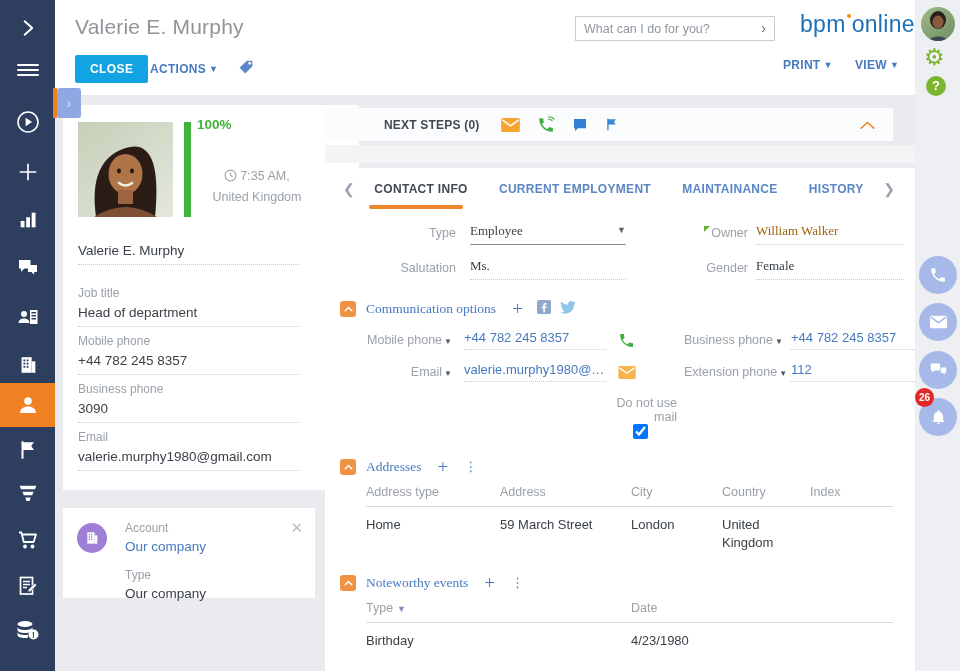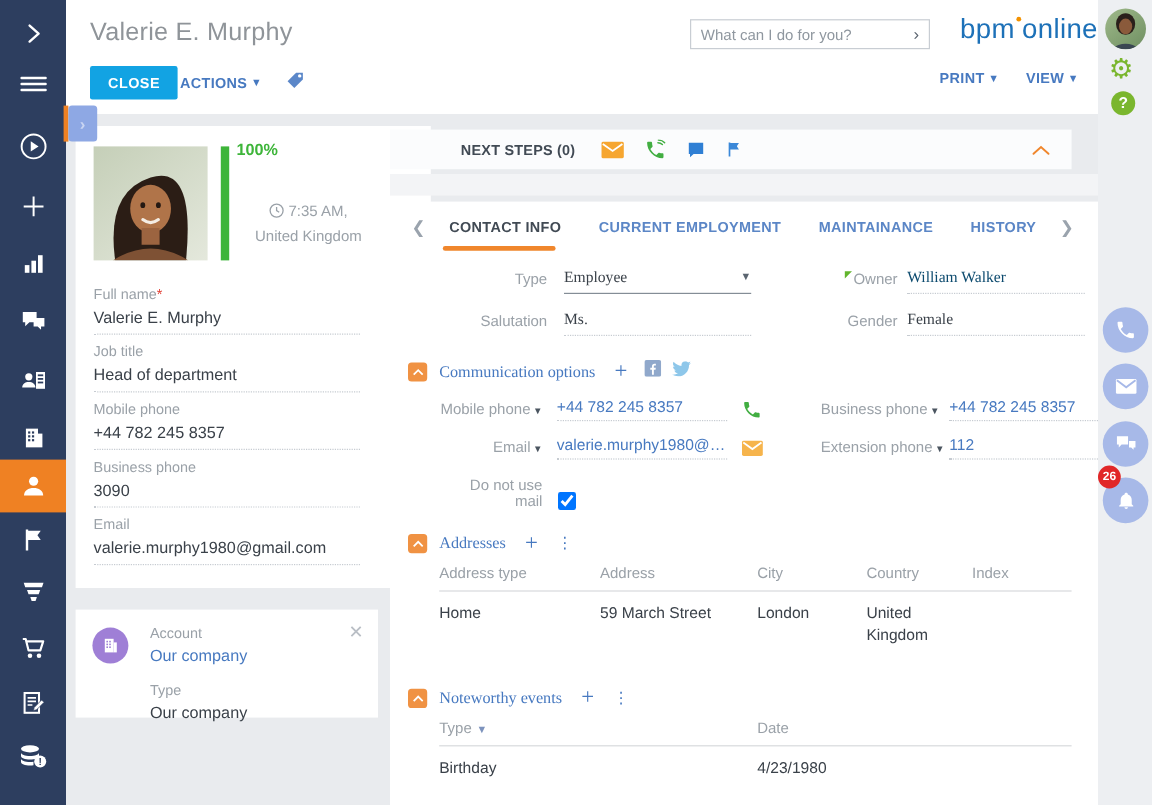--- a/index.html
+++ b/index.html
@@ -90,7 +90,7 @@
   .fval.v1 { width:156px; margin-left:14px; } .fval.v2 { width:148px; margin-left:8px; }
   .u-dot { border-bottom:1px dotted #c6cbd1; } .u-solid { border-bottom:1px solid #848d96; }
   .fval .dd-caret { float:right; font-size:9px; color:#5b6570; margin-top:2px; cursor:pointer; }
-  .link { color:#0c4a6e; cursor:pointer; }
+  .link { color:#a16207; cursor:pointer; }
   .owner-mark { display:inline-block; width:0; height:0; border-top:6px solid #62b52d; border-right:6px solid transparent; vertical-align:top; margin-right:1px; }
 
   .section-header { display:flex; align-items:center; margin:20px 0 0 15px;font-family:Liberation Serif, serif; }

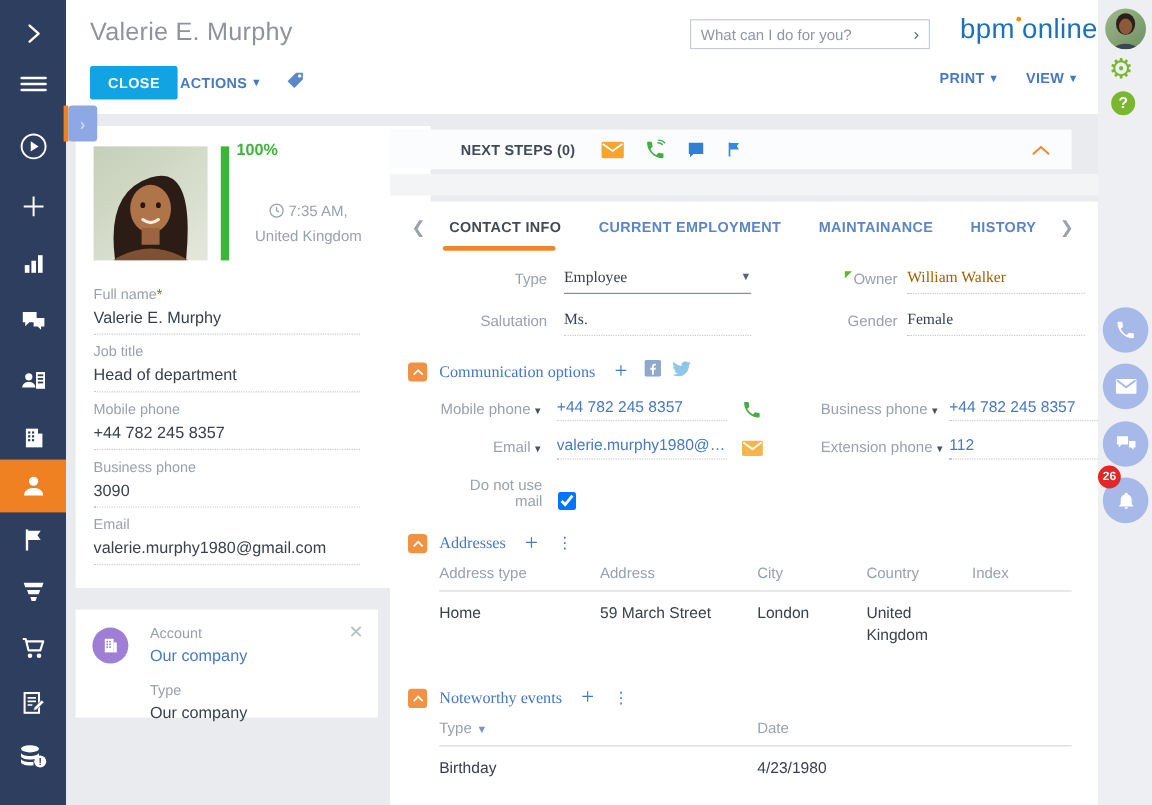--- a/index.html
+++ b/index.html
@@ -310,7 +310,6 @@
     </div>
 
     <div class="pfield" style="top:133px;">
-      <div class="lbl"><span>Full name</span><span class="req">*</span></div>
       <div class="val">Valerie E. Murphy</div>
     </div>
     <div class="pfield" style="top:181px;">

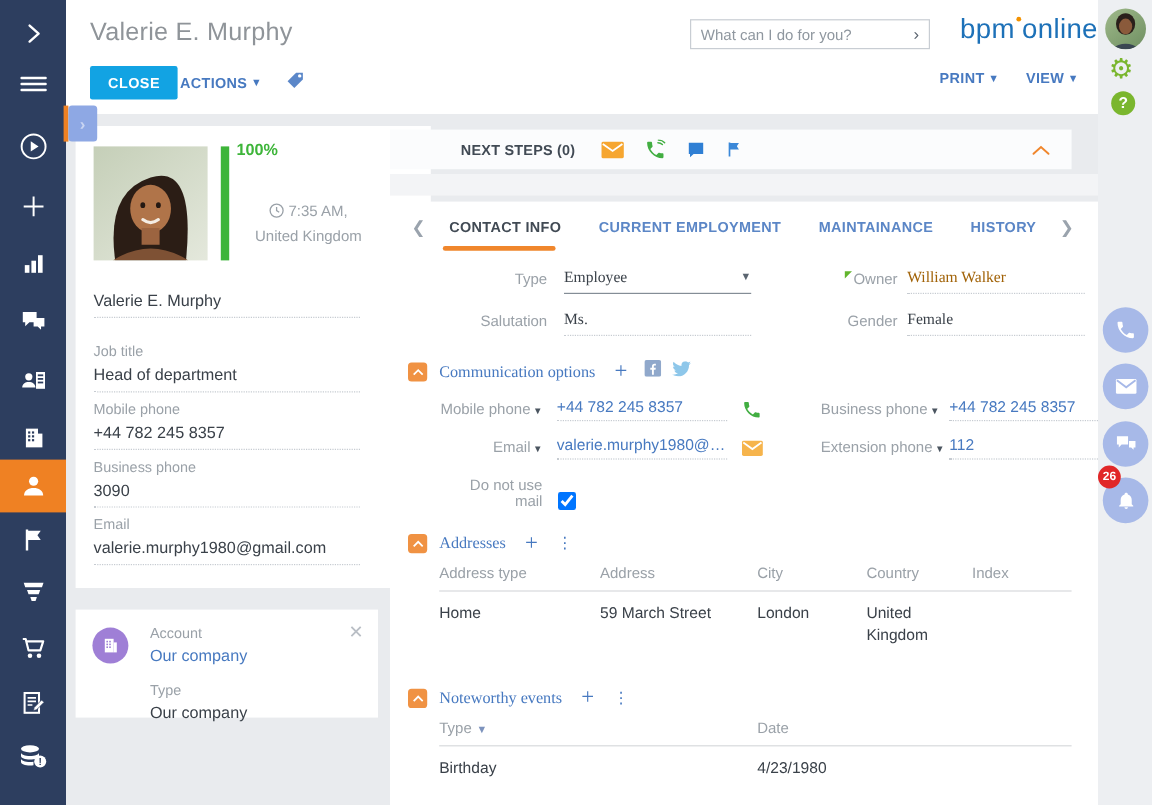--- a/index.html
+++ b/index.html
@@ -105,7 +105,7 @@
   .clabel .dd-caret { font-size:8px; color:#4b5560; margin-left:2px; }
   .cval { font-size:13px; color:#4779c0; border-bottom:1px dotted #c6cbd1; padding-bottom:4px; white-space:nowrap; overflow:hidden; cursor:text; }
   .cicon { display:flex; cursor:pointer; }
-  .chk-row { display:flex; align-items:flex-end; margin:14px 0 0 41px; }
+  .chk-row { display:flex; align-items:center; margin:14px 0 0 41px;flex-direction:column; }
   .chk-label { font-size:12.5px; color:#9aa1a8; width:86px; text-align:right; margin-right:13px; }
   .chk-row input { width:15px; height:15px; cursor:pointer; }
 

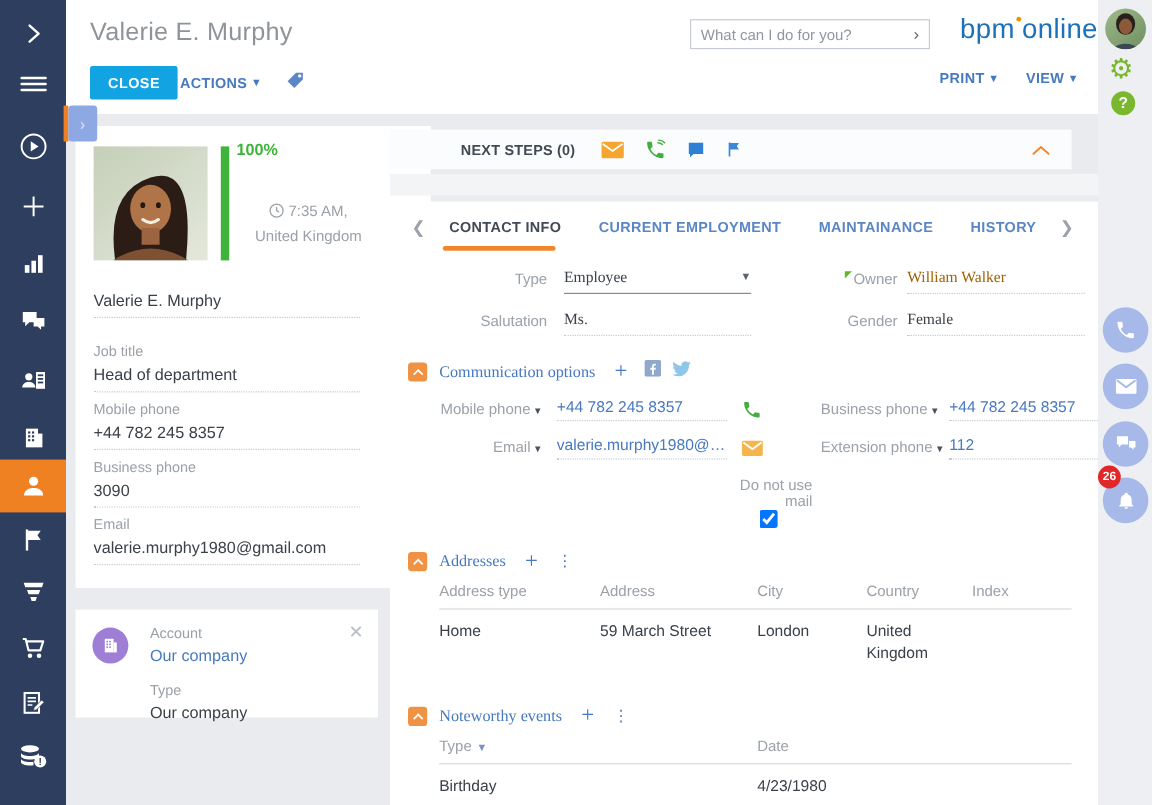--- a/index.html
+++ b/index.html
@@ -494,7 +494,7 @@
       </div>
     </div>
 
-    <div class="section-header" style="margin-top:37px;">
+    <div class="section-header" style="margin-top:24px;">
       <span class="sec-toggle">
           <svg width="9" height="6" viewBox="0 0 12 8">
             <path d="M1 7l5-5 5 5" fill="none" stroke="#fff" stroke-width="2"></path>

